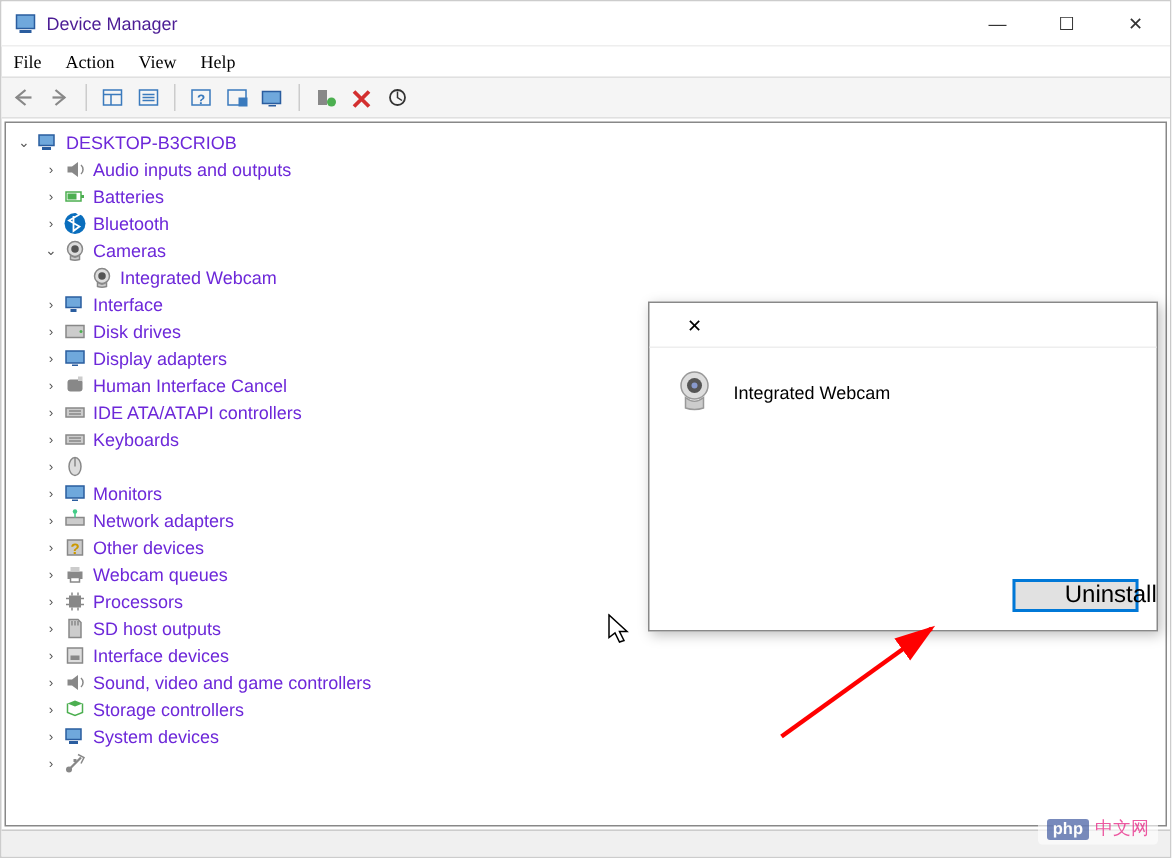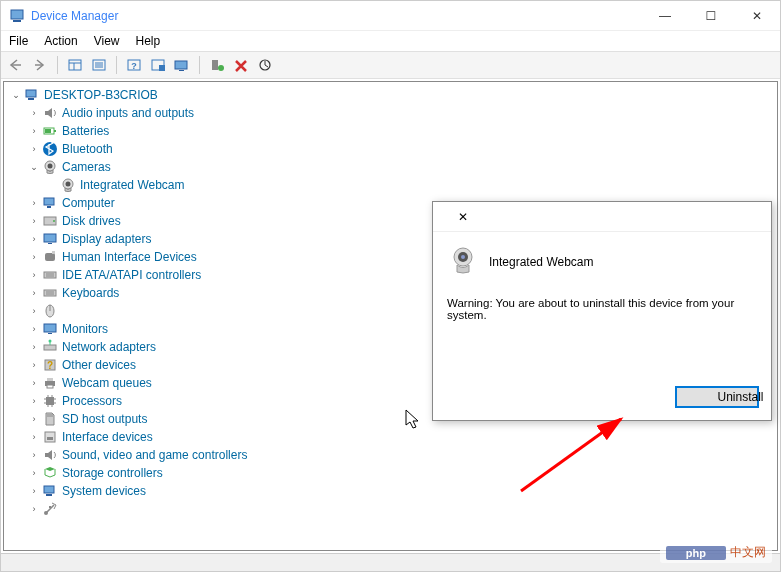--- a/index.html
+++ b/index.html
@@ -34,7 +34,7 @@
     width: 16px; height: 16px;
     margin-right: 6px;
   }
-  .titlebar-title { flex: 1; color: #3b82f6; }
+  .titlebar-title { flex: 1; color: #4c1d95; }
   .win-controls { display: flex; }
   .win-btn {
     width: 46px; height: 30px;

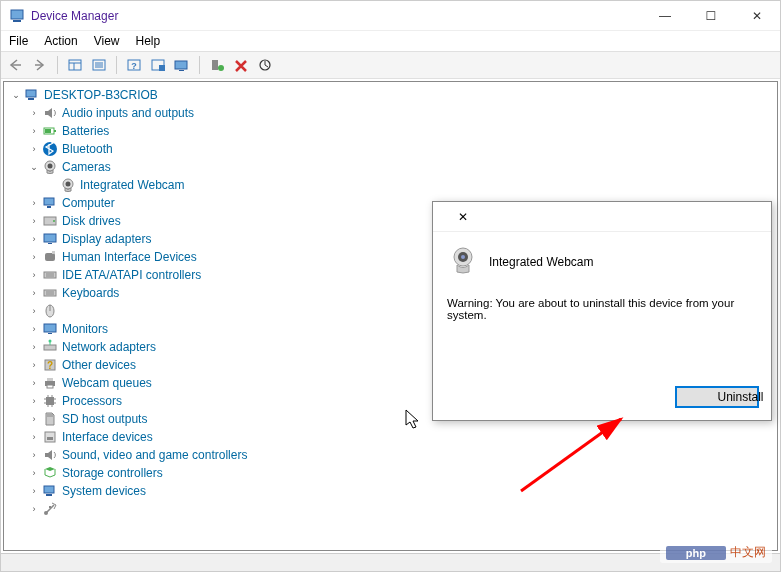--- a/index.html
+++ b/index.html
@@ -48,6 +48,7 @@
     padding-left: 8px;
     gap: 16px;
     color: #000;
+    font-family: Liberation Serif, serif;
   }
   .menubar span { cursor: default; }
   .toolbar {

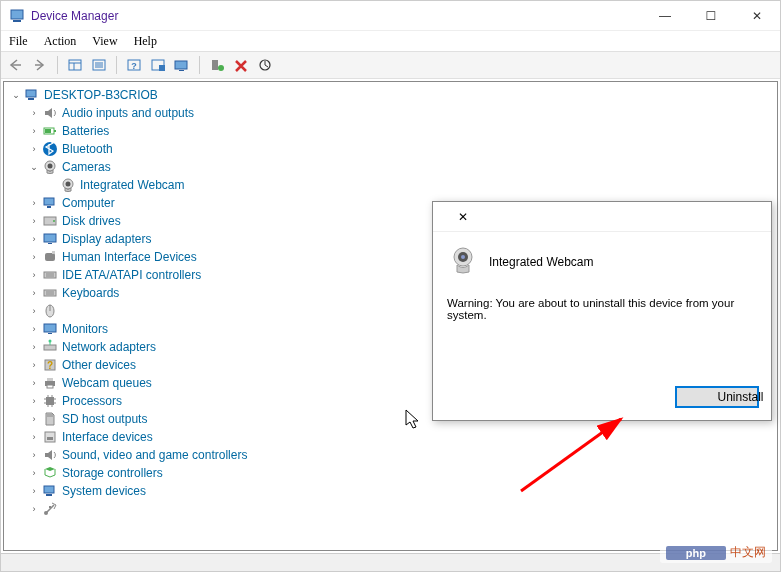--- a/index.html
+++ b/index.html
@@ -105,7 +105,7 @@
     align-items: center; justify-content: center;
     margin-right: 4px;
   }
-  .node-label { color: #0369a1; }
+  .node-label { color: #6d28d9; }
   .statusbar {
     height: 18px;
     border-top: 1px solid #ccc;

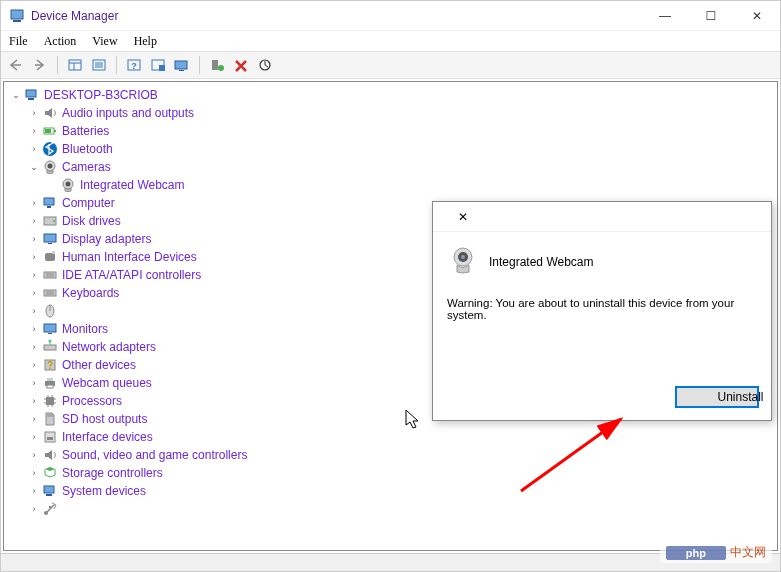--- a/index.html
+++ b/index.html
@@ -353,7 +353,7 @@
               <rect x="5" y="11" width="4" height="2" fill="#2a5d9f"></rect>
             </svg>
           </span>
-          <span class="node-label">Computer</span>
+          <span class="node-label">Interface</span>
         </div>
         <div class="tree-node" style="padding-left: 24px;">
           <span class="exp">›</span>

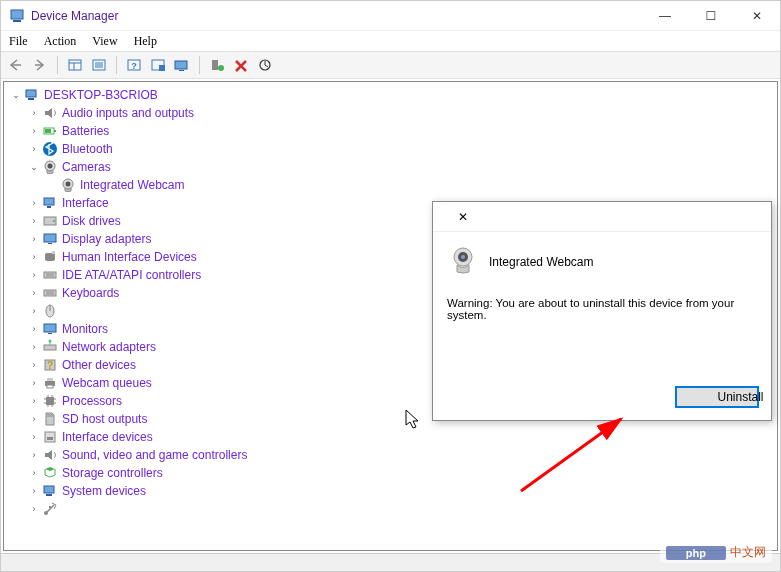--- a/index.html
+++ b/index.html
@@ -383,7 +383,7 @@
               <rect x="10" y="2" width="3" height="3" fill="#ccc"></rect>
             </svg>
           </span>
-          <span class="node-label">Human Interface Devices</span>
+          <span class="node-label">Human Interface Cancel</span>
         </div>
         <div class="tree-node" style="padding-left: 24px;">
           <span class="exp">›</span>

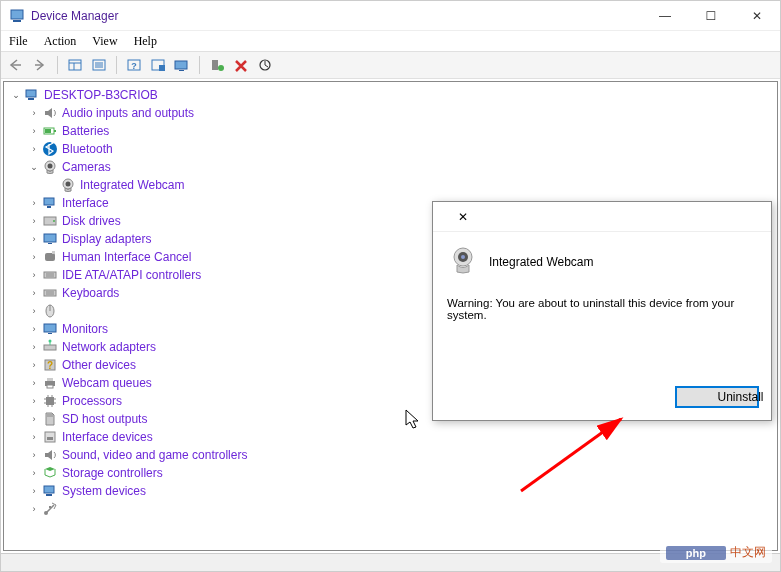--- a/index.html
+++ b/index.html
@@ -559,7 +559,6 @@
         </span>
         <span>Integrated Webcam</span>
       </div>
-      <div class="dlg-warning">Warning: You are about to uninstall this device from your system.</div>
     </div>
     <div class="dlg-buttons">
       <div class="dlg-btn primary">Uninstall</div>

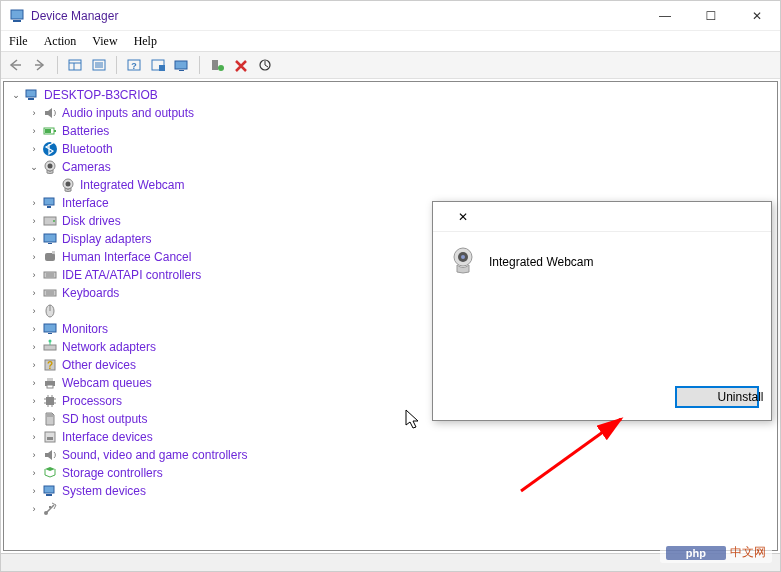--- a/index.html
+++ b/index.html
@@ -149,7 +149,7 @@
     width: 84px; height: 22px;
     border: 1px solid #adadad;
     background: #e1e1e1;
-    font-size: 12px;
+    font-size: 16px;
     display: flex; align-items: center; justify-content: center; padding-left: 47px;
   }
   .dlg-btn.primary {

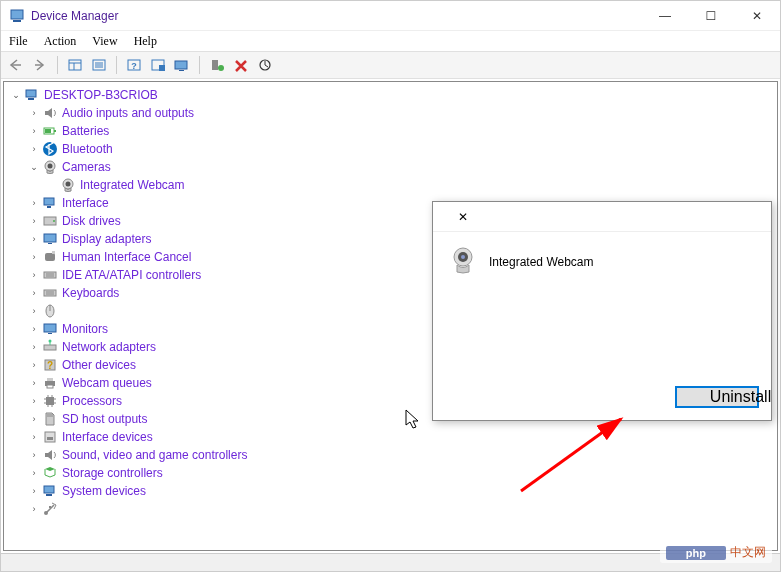--- a/index.html
+++ b/index.html
@@ -176,7 +176,7 @@
   .wm-logo {
     background: #6a7eb5; color: #fff;
     font-weight: bold; font-size: 11px;
-    padding: 1px 20px; border-radius: 2px;
+    padding: 1px 4px; border-radius: 2px;
   }
   .wm-text { font-size: 12px; color: #c2410c; }
   .cursor {

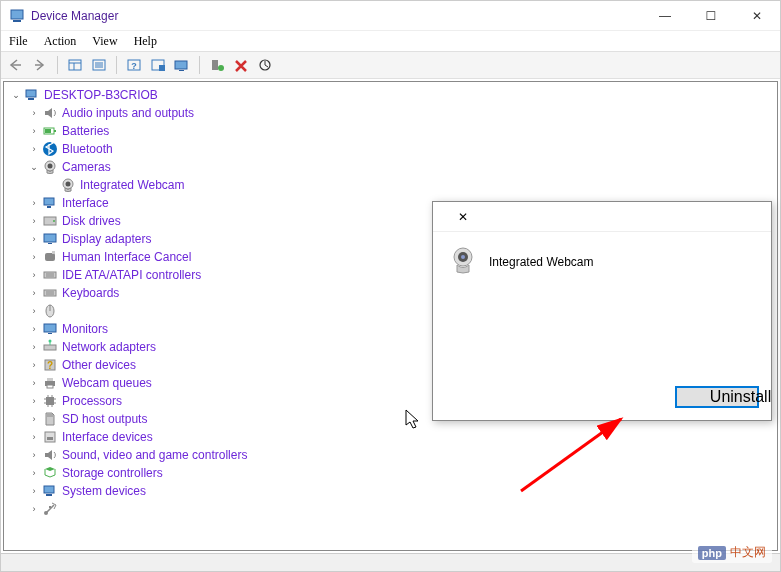--- a/index.html
+++ b/index.html
@@ -178,7 +178,7 @@
     font-weight: bold; font-size: 11px;
     padding: 1px 4px; border-radius: 2px;
   }
-  .wm-text { font-size: 12px; color: #c2410c; }
+  .wm-text { font-size: 12px; color: #ec4899; }
   .cursor {
     position: absolute;
     left: 404px; top: 408px;

